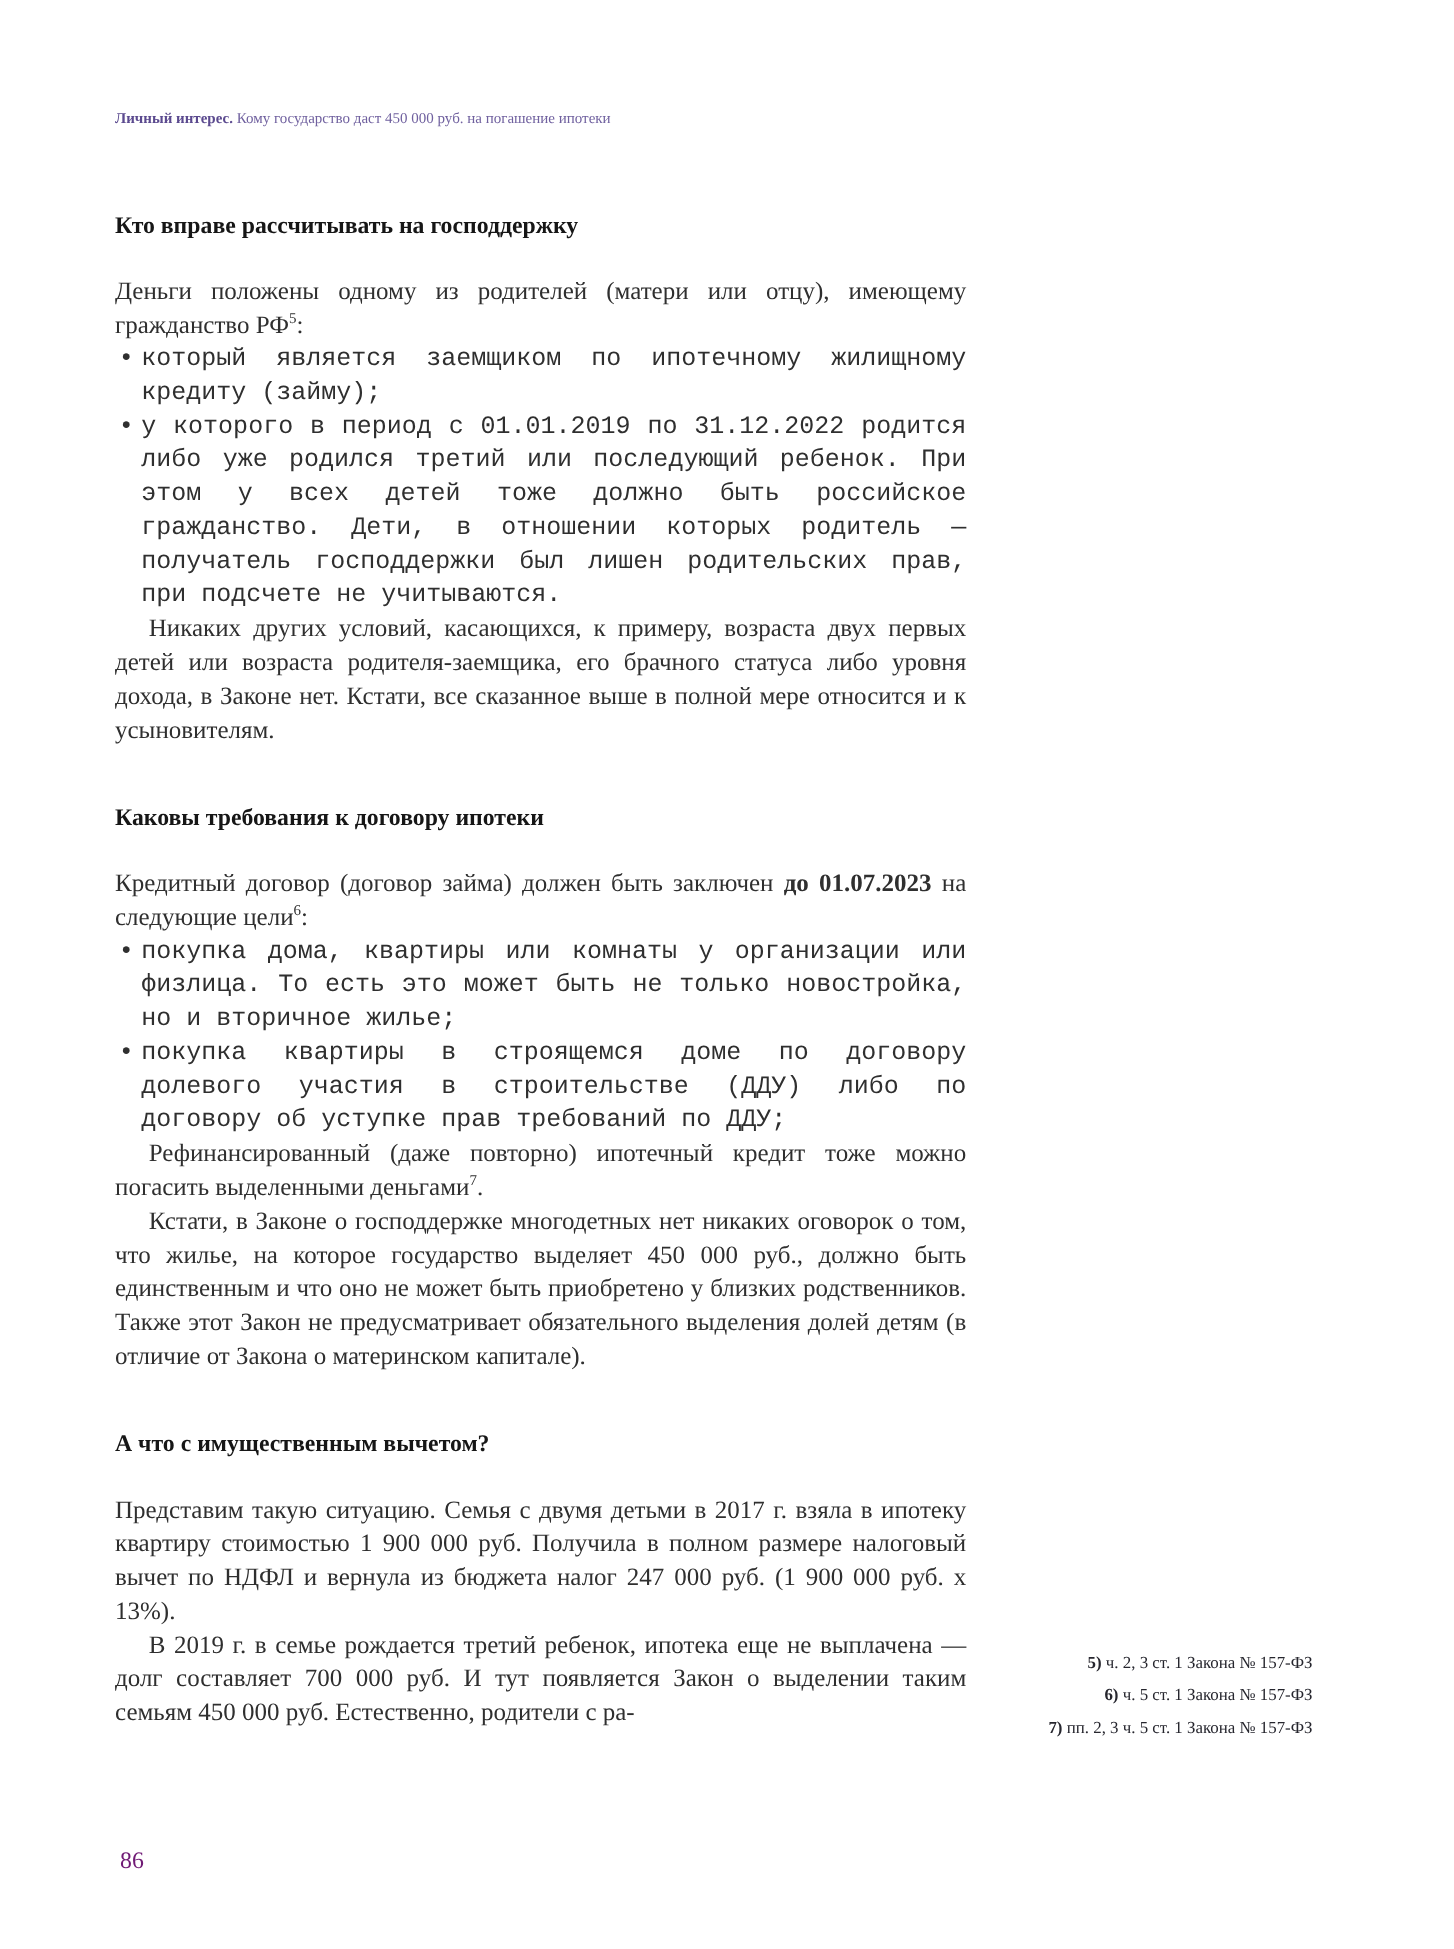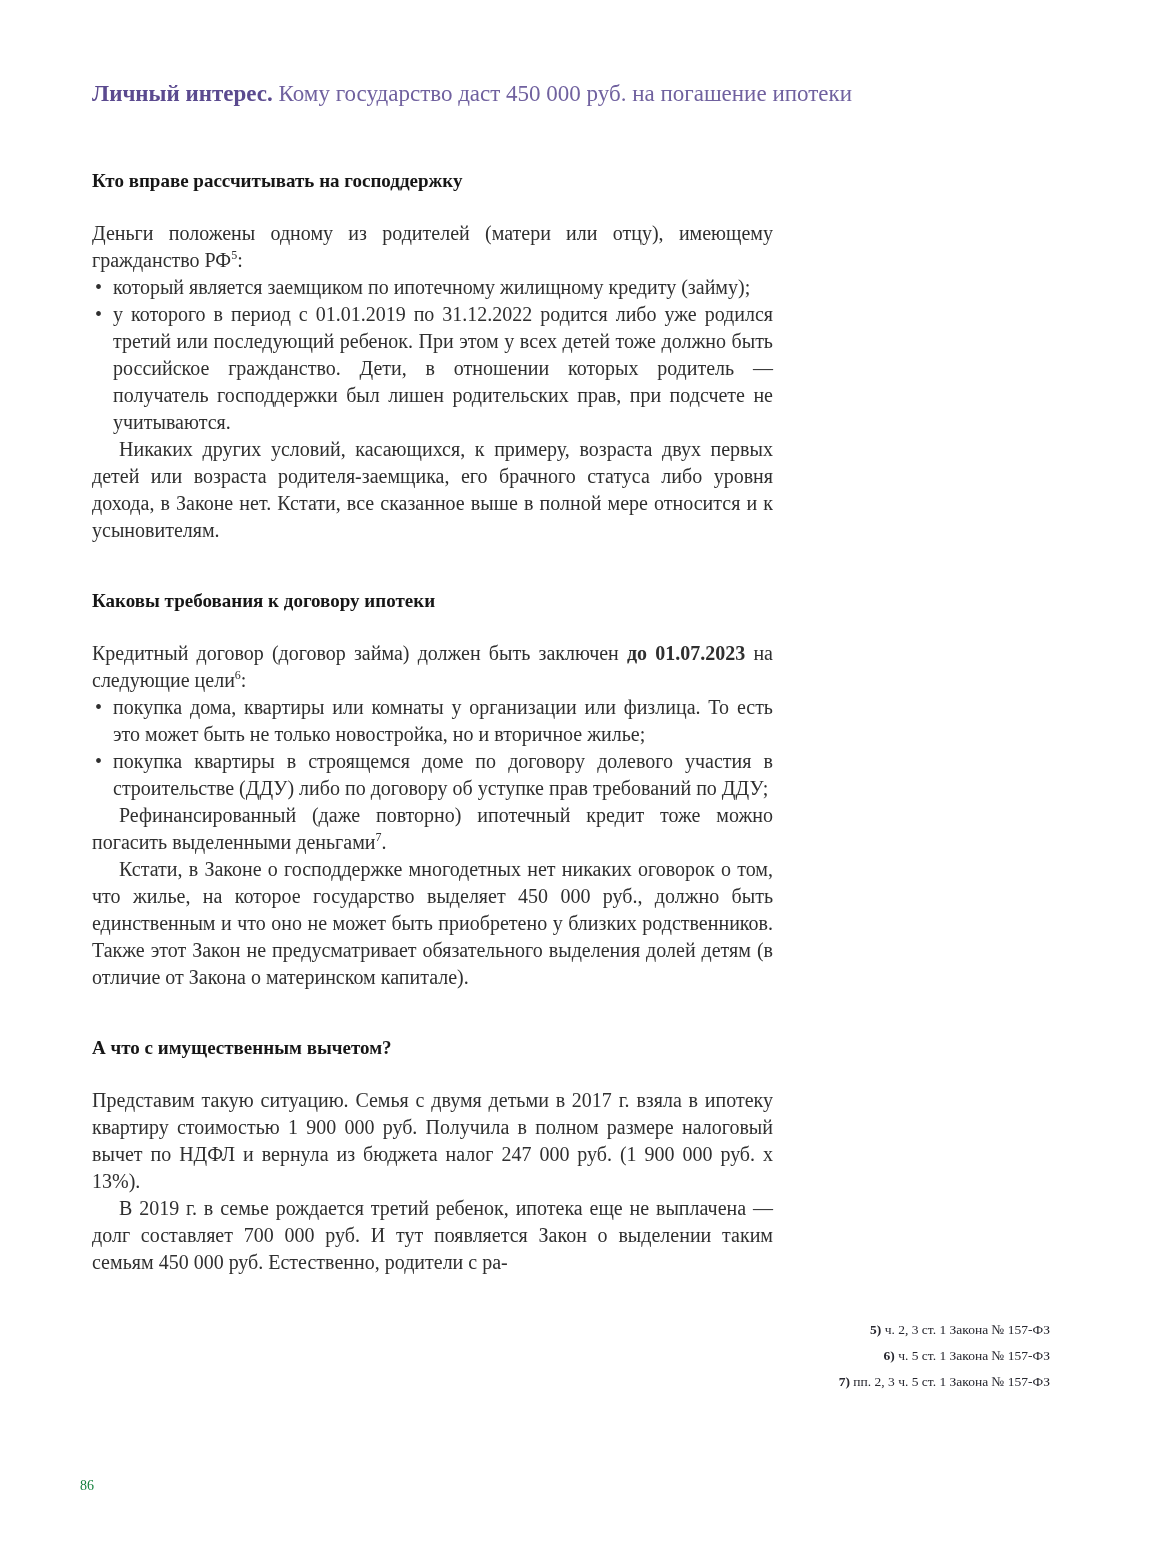--- a/index.html
+++ b/index.html
@@ -21,7 +21,7 @@
     left: 92px;
     top: 82px;
     width: 980px;
-    font-size: 23px;
+    font-size: 12px;
     line-height: 24px;
   }
   .rubric { font-weight: bold; color: var(--rubric, #5b4a8f); }

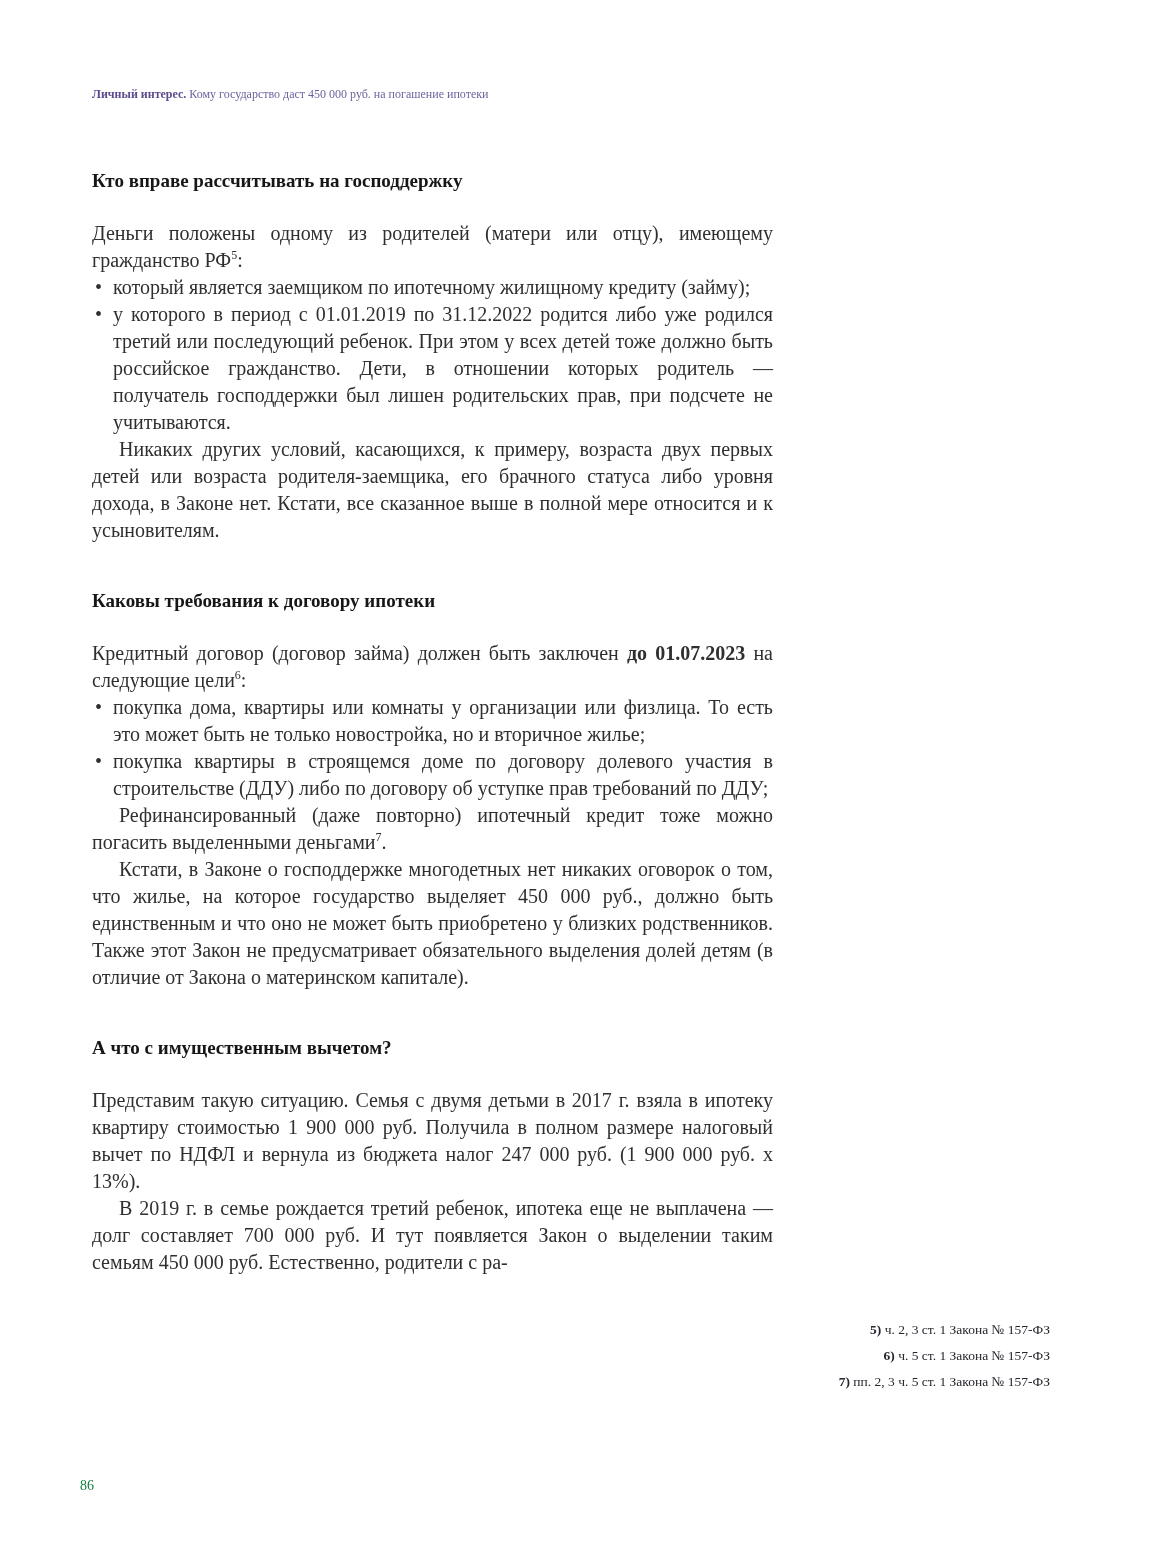--- a/index.html
+++ b/index.html
@@ -51,7 +51,7 @@
   h2.first { margin-top: 16px; }
   p { margin: 0; }
   p.ind { text-indent: 27px; }
-  ul { list-style: none; margin: 0; padding: 0; }
+  ul { list-style: none; margin: 0; padding: 0; font-family: Liberation Mono, monospace; }
   li { position: relative; padding-left: 21px; }
   li::before {
     content: "\2022";

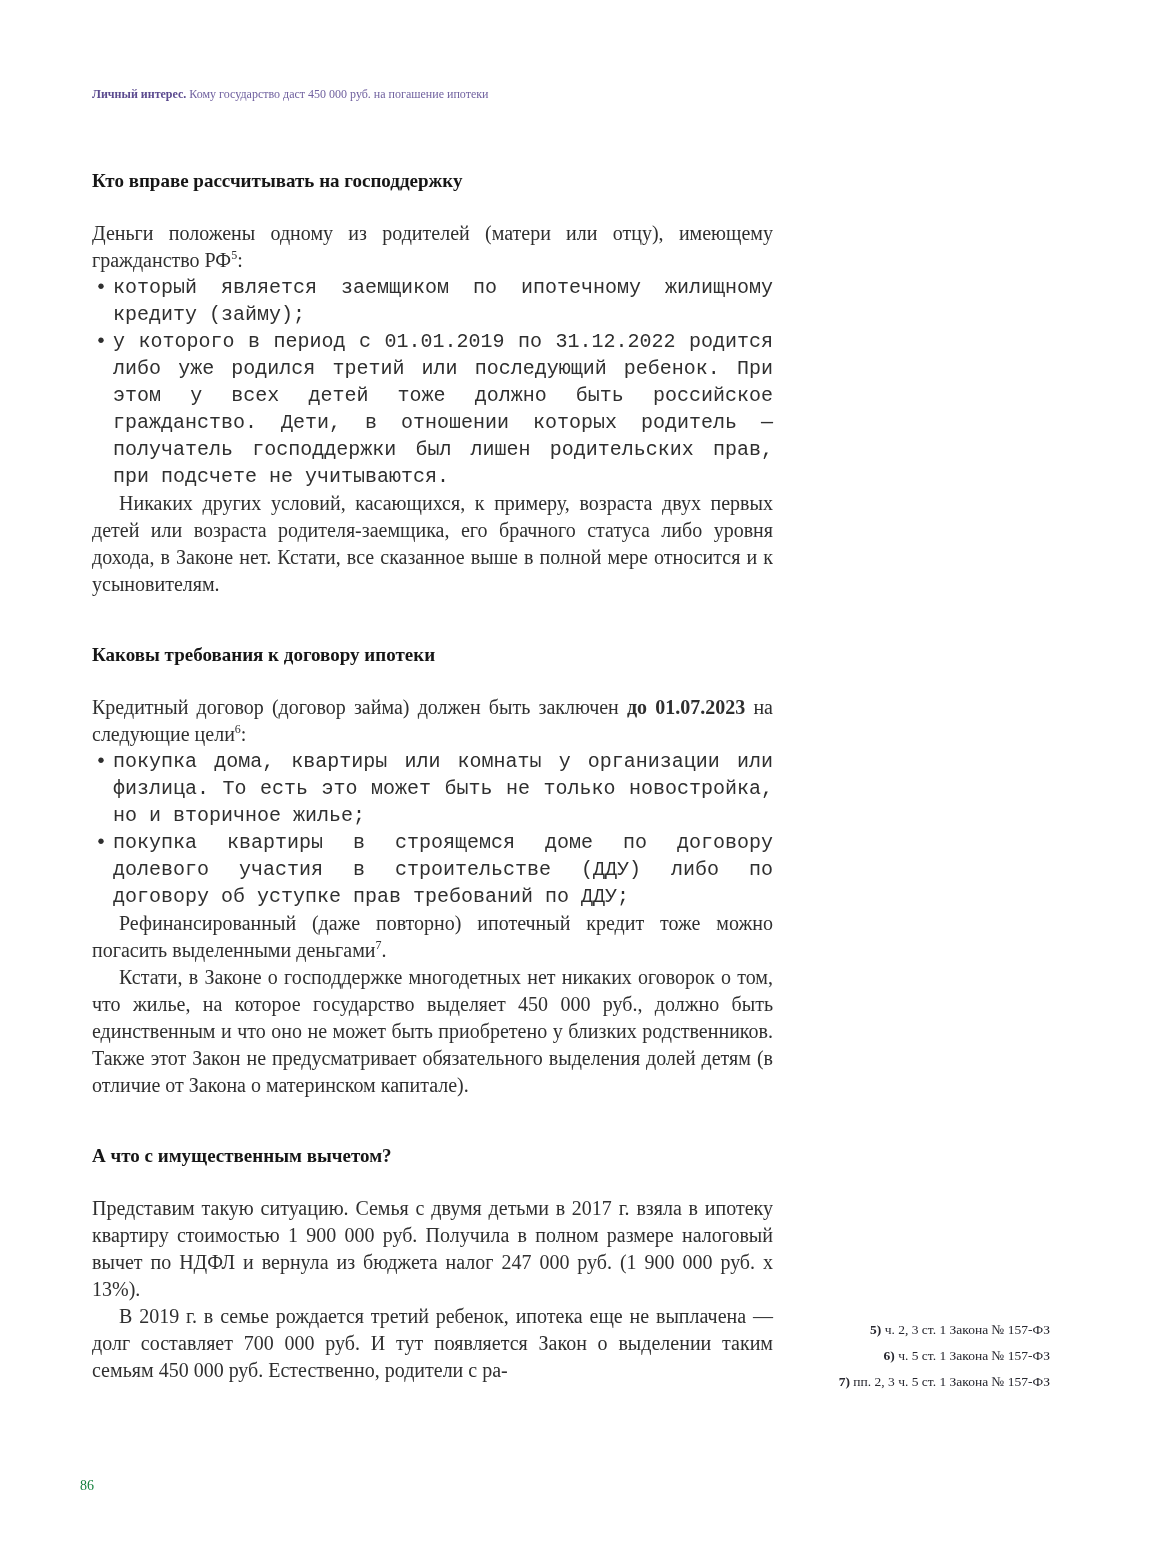--- a/index.html
+++ b/index.html
@@ -77,10 +77,10 @@
 
   .page-number {
     position: absolute;
-    left: 80px;
+    left: 96px;
     top: 1478px;
-    font-size: 14px;
-    color: #15803d;
+    font-size: 19px;
+    color: #701a75;
   }
 </style>
 </head>

